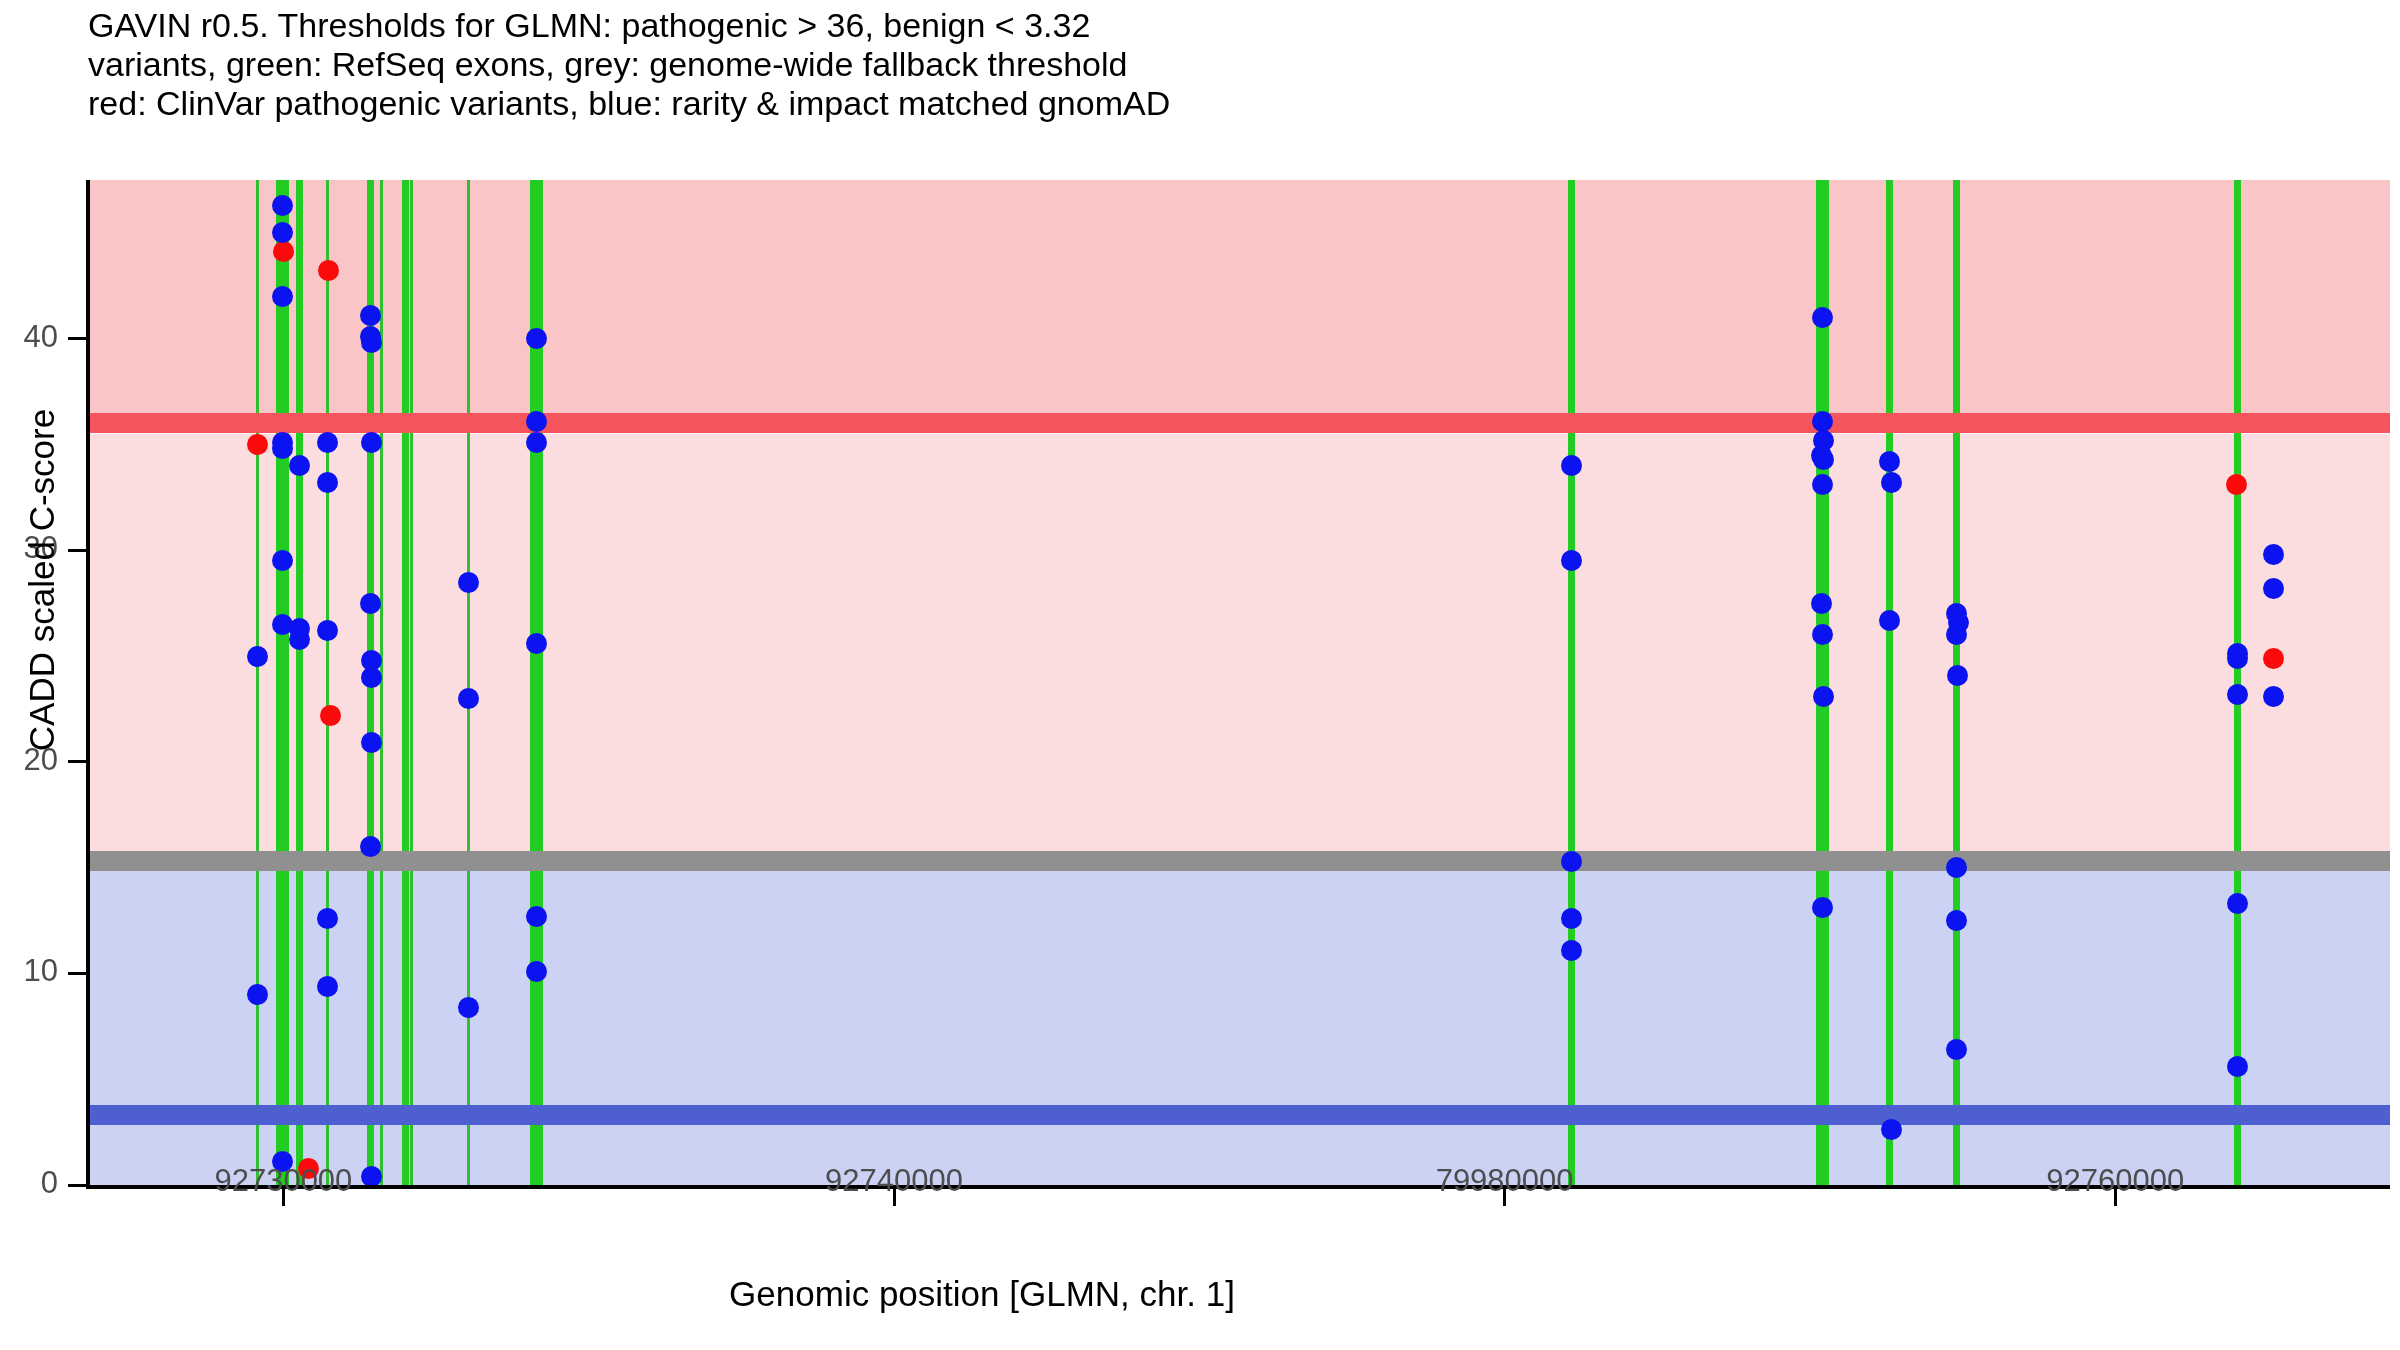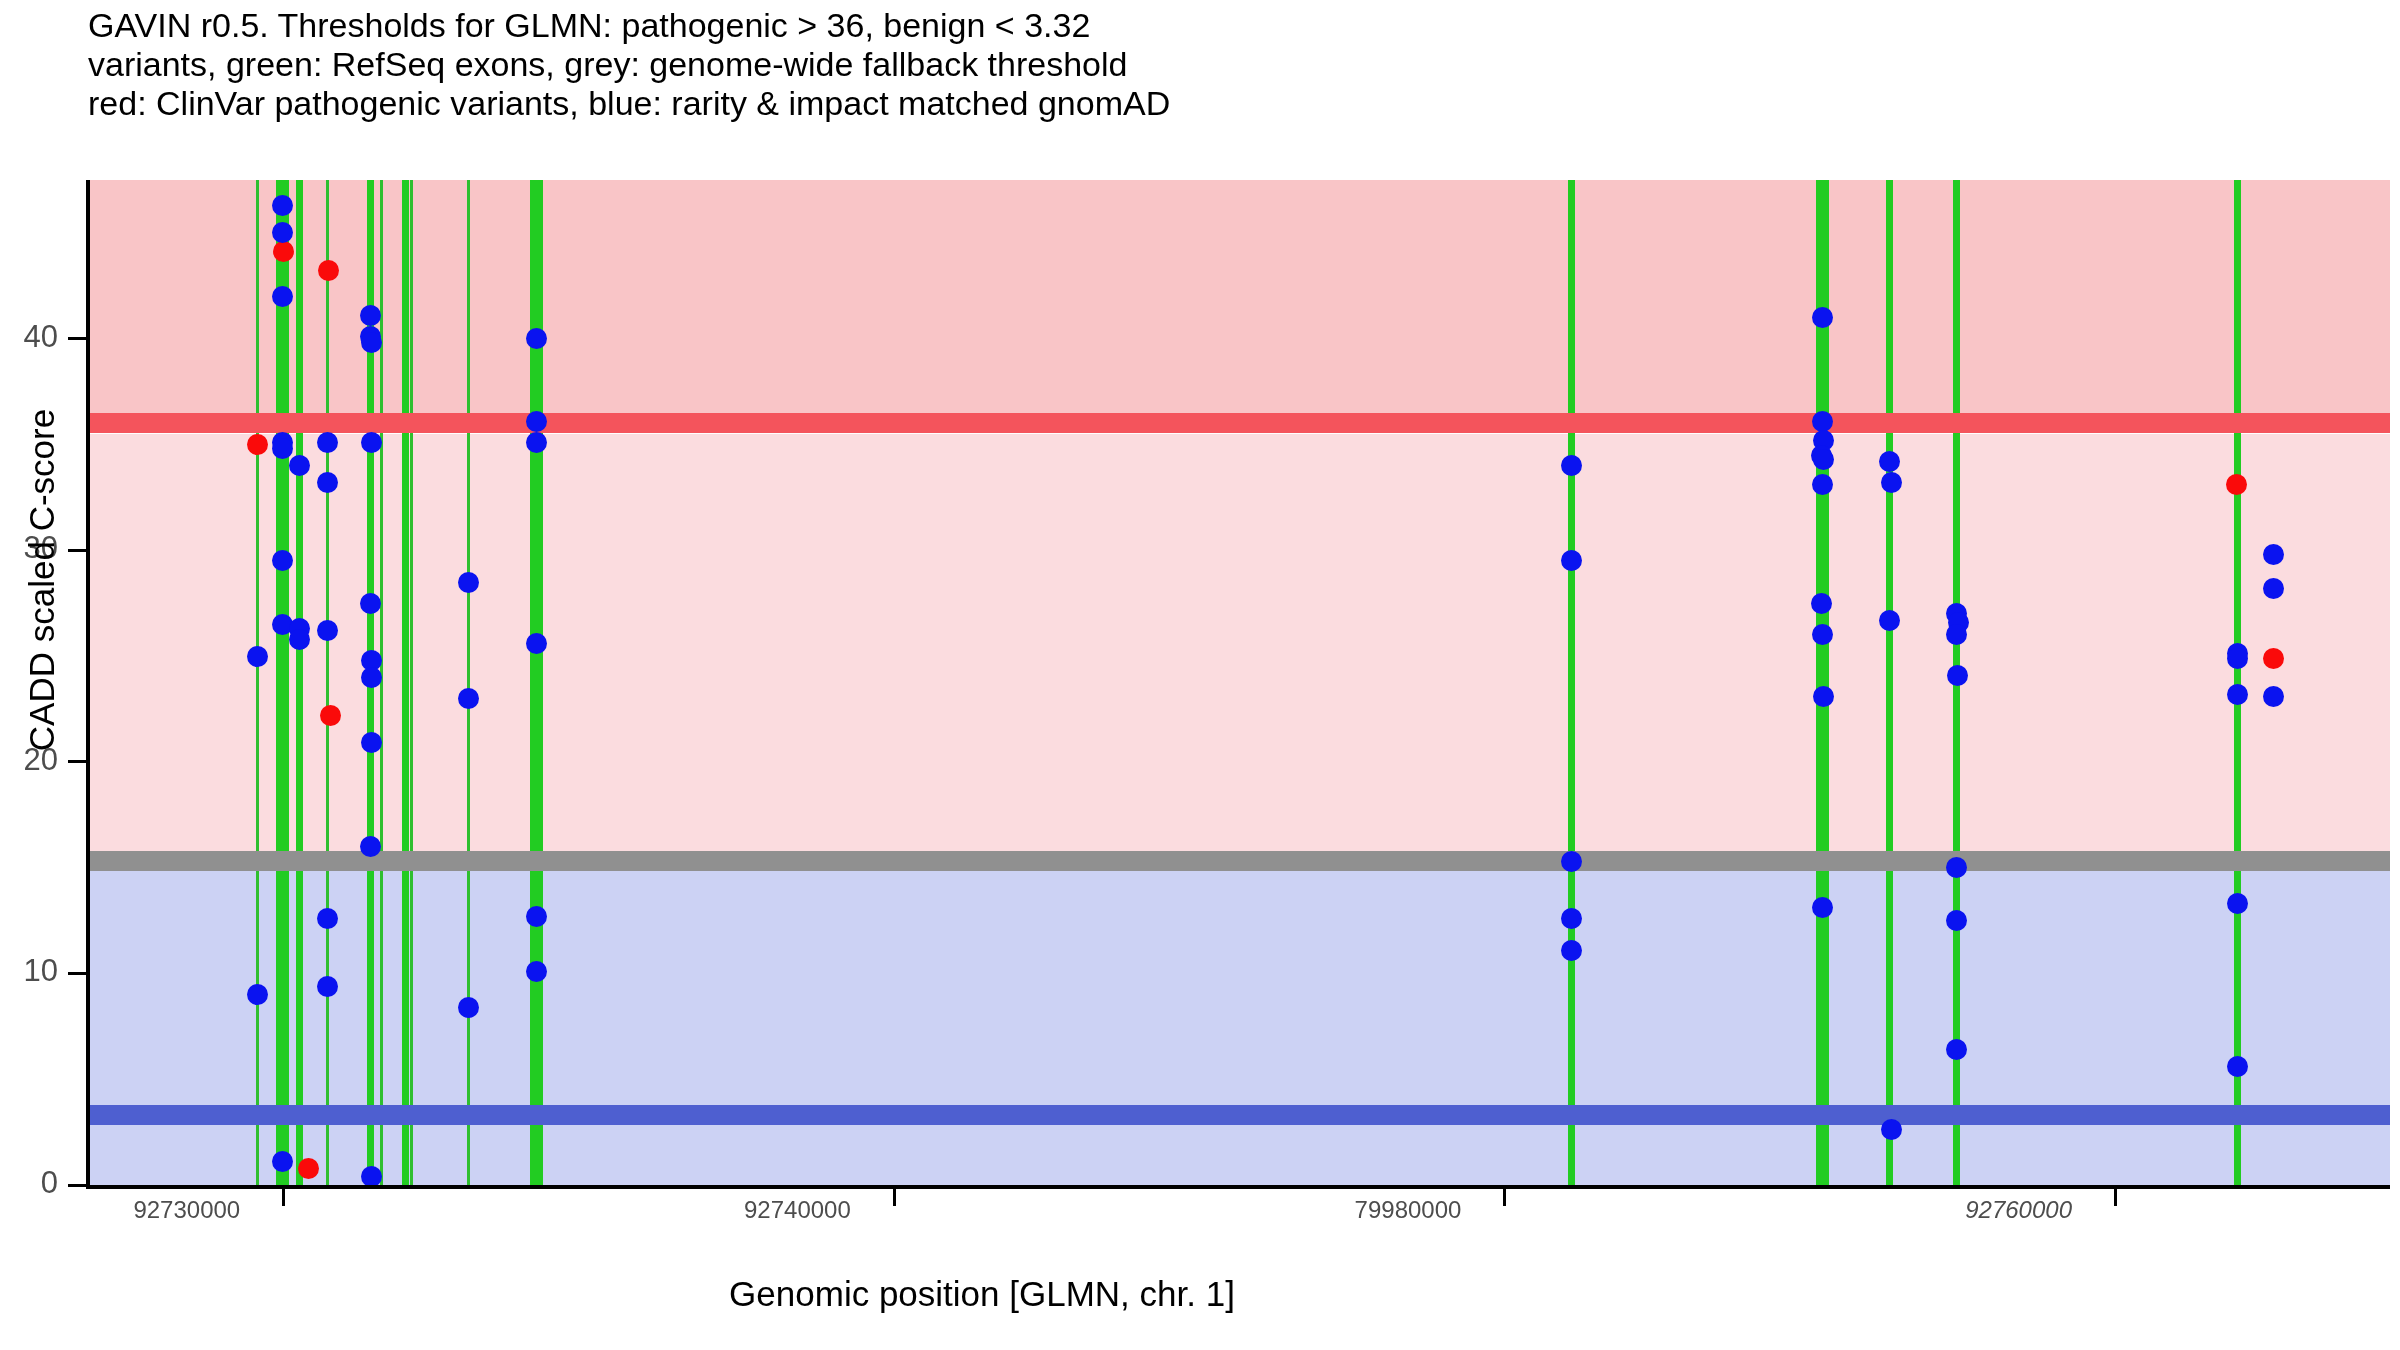--- a/index.html
+++ b/index.html
@@ -34,7 +34,7 @@
   .ylab{position:absolute;width:200px;text-align:right;font-size:31px;color:#4d4d4d;}
 
   .xtick{position:absolute;top:1189px;width:3px;height:17px;background:#000;}
-  .xtick-label{position:absolute;top:1196px;font-size:24px;color:#4d4d4d;text-align:left;width:300px;margin-left:-150px;white-space:nowrap;}
+  .xtick-label{position:absolute;top:1163px;font-size:31px;color:#4d4d4d;text-align:center;width:300px;margin-left:-150px;white-space:nowrap;}
 
   #ytitle{position:absolute;left:-168px;top:560px;width:420px;text-align:center;font-size:35px;color:#000;
           transform:rotate(-90deg);transform-origin:center center;white-space:nowrap;}

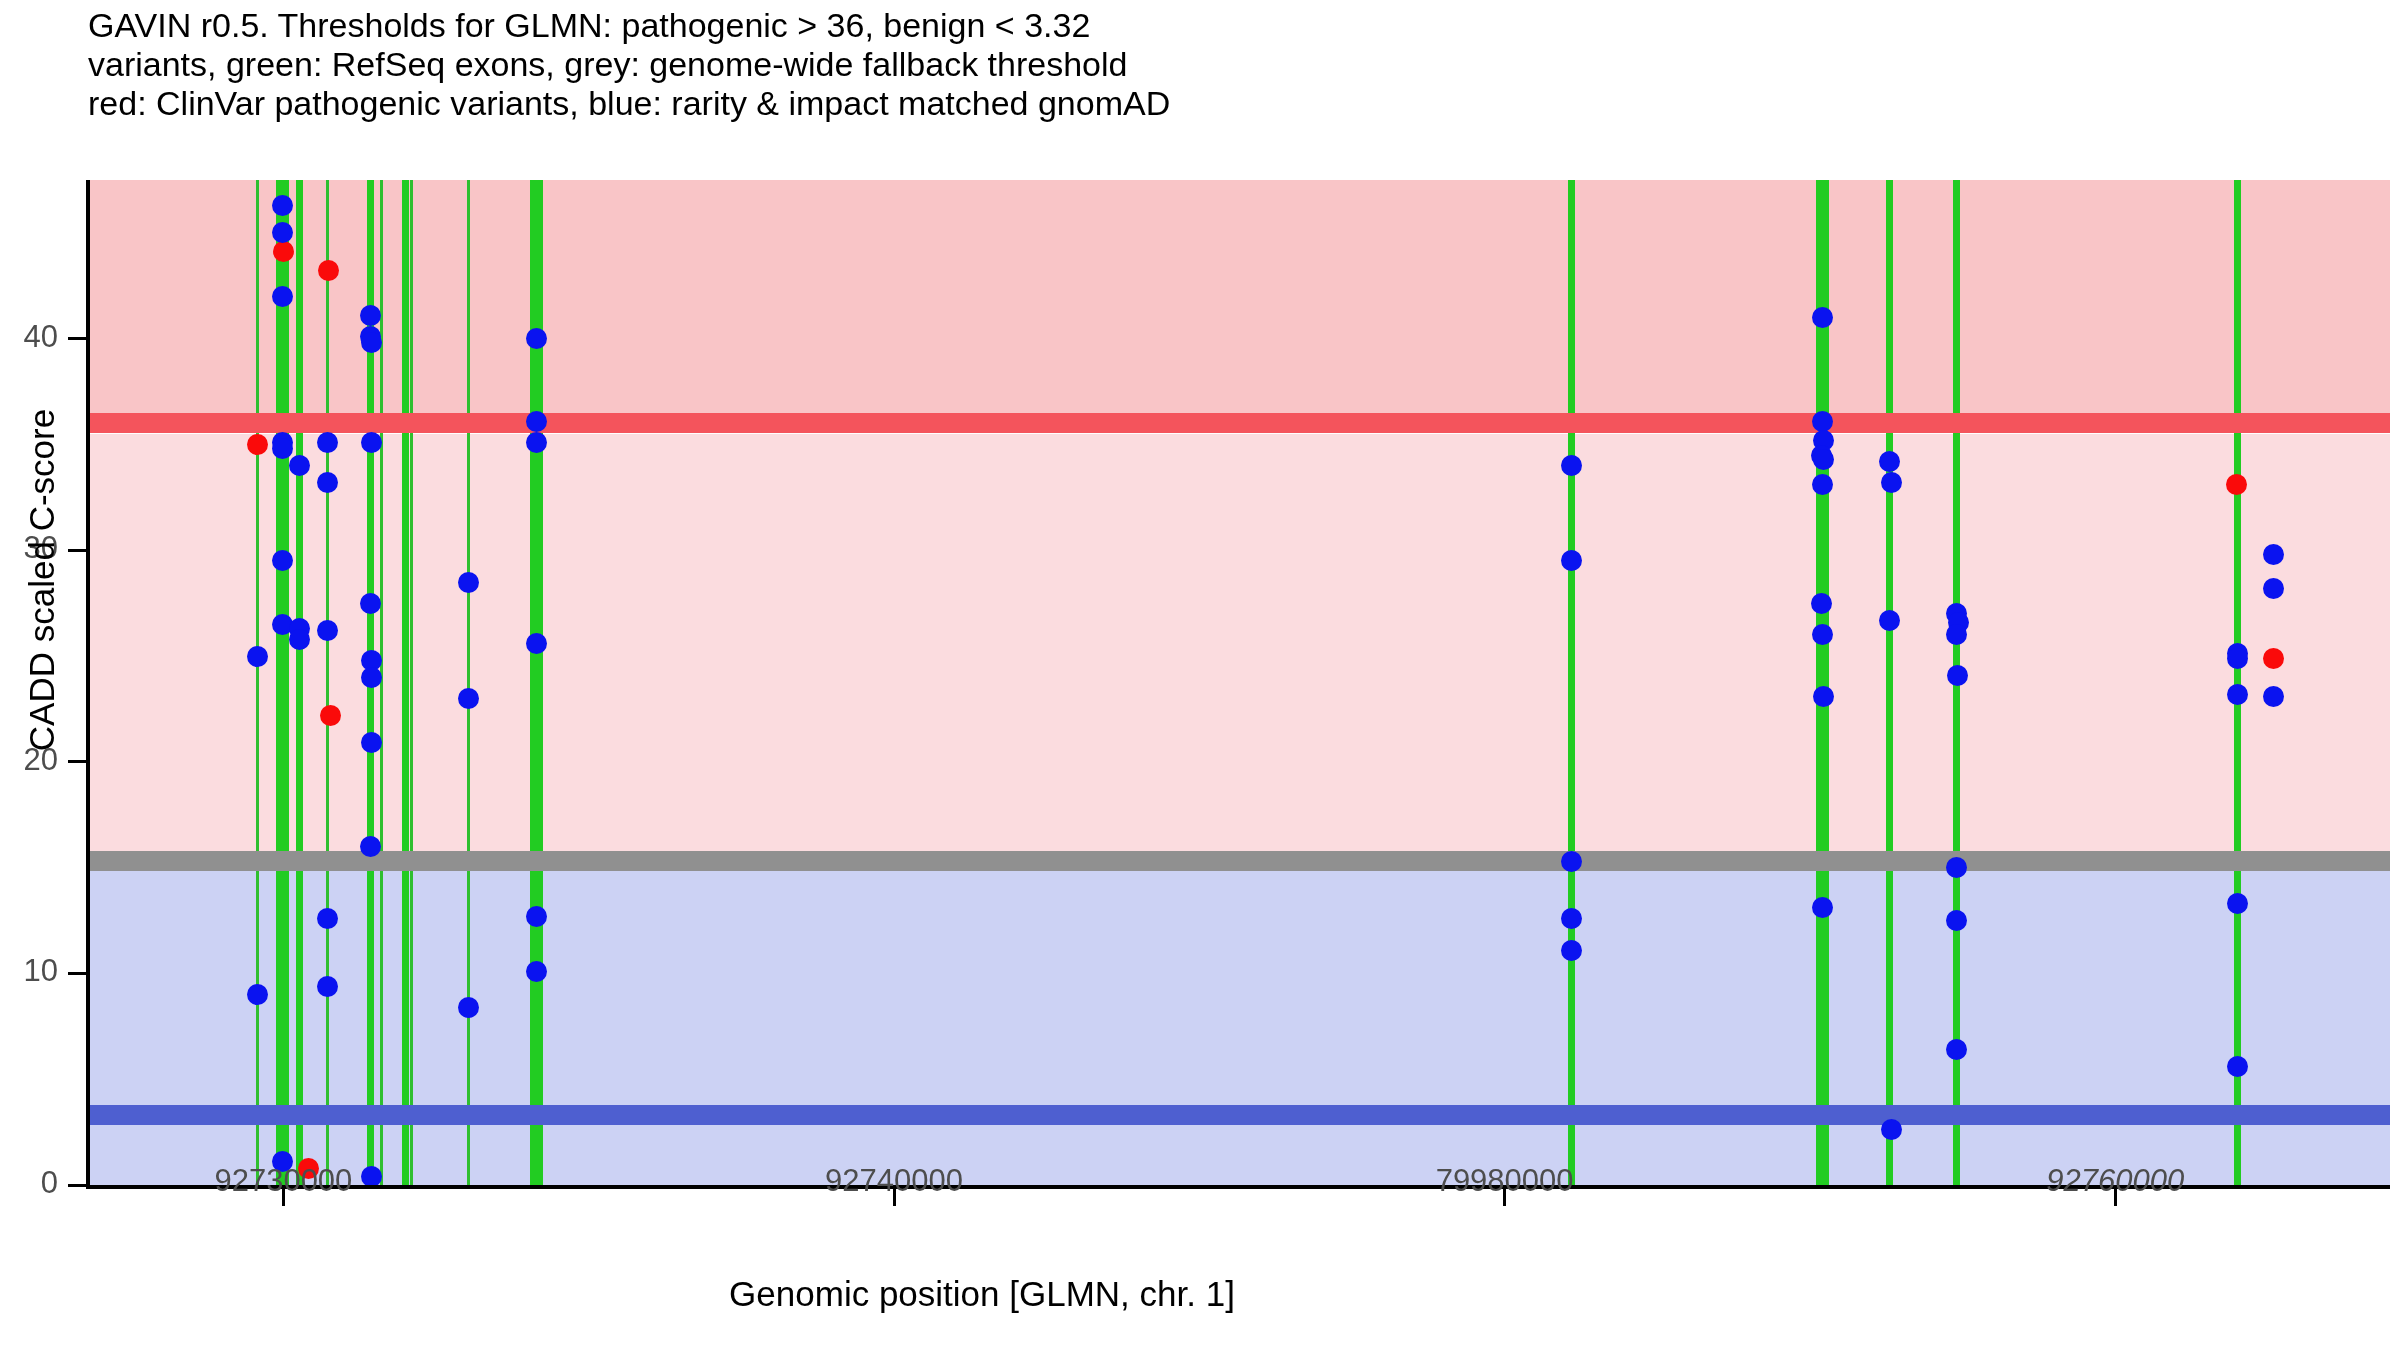--- a/index.html
+++ b/index.html
@@ -184,7 +184,7 @@
       <div class="xtick" style="left: 1503.12px;"></div>
       <div class="xtick-label" style="left: 1504.62px;">79980000</div>
       <div class="xtick" style="left: 2113.73px;"></div>
-      <div class="xtick-label" style="left: 2115.23px; font-style: italic;">92760000</div>
+      <div class="xtick-label" style="left: 2115.23px;">92760000</div>
     </div>
 
   <div id="ytitle-wrap">

